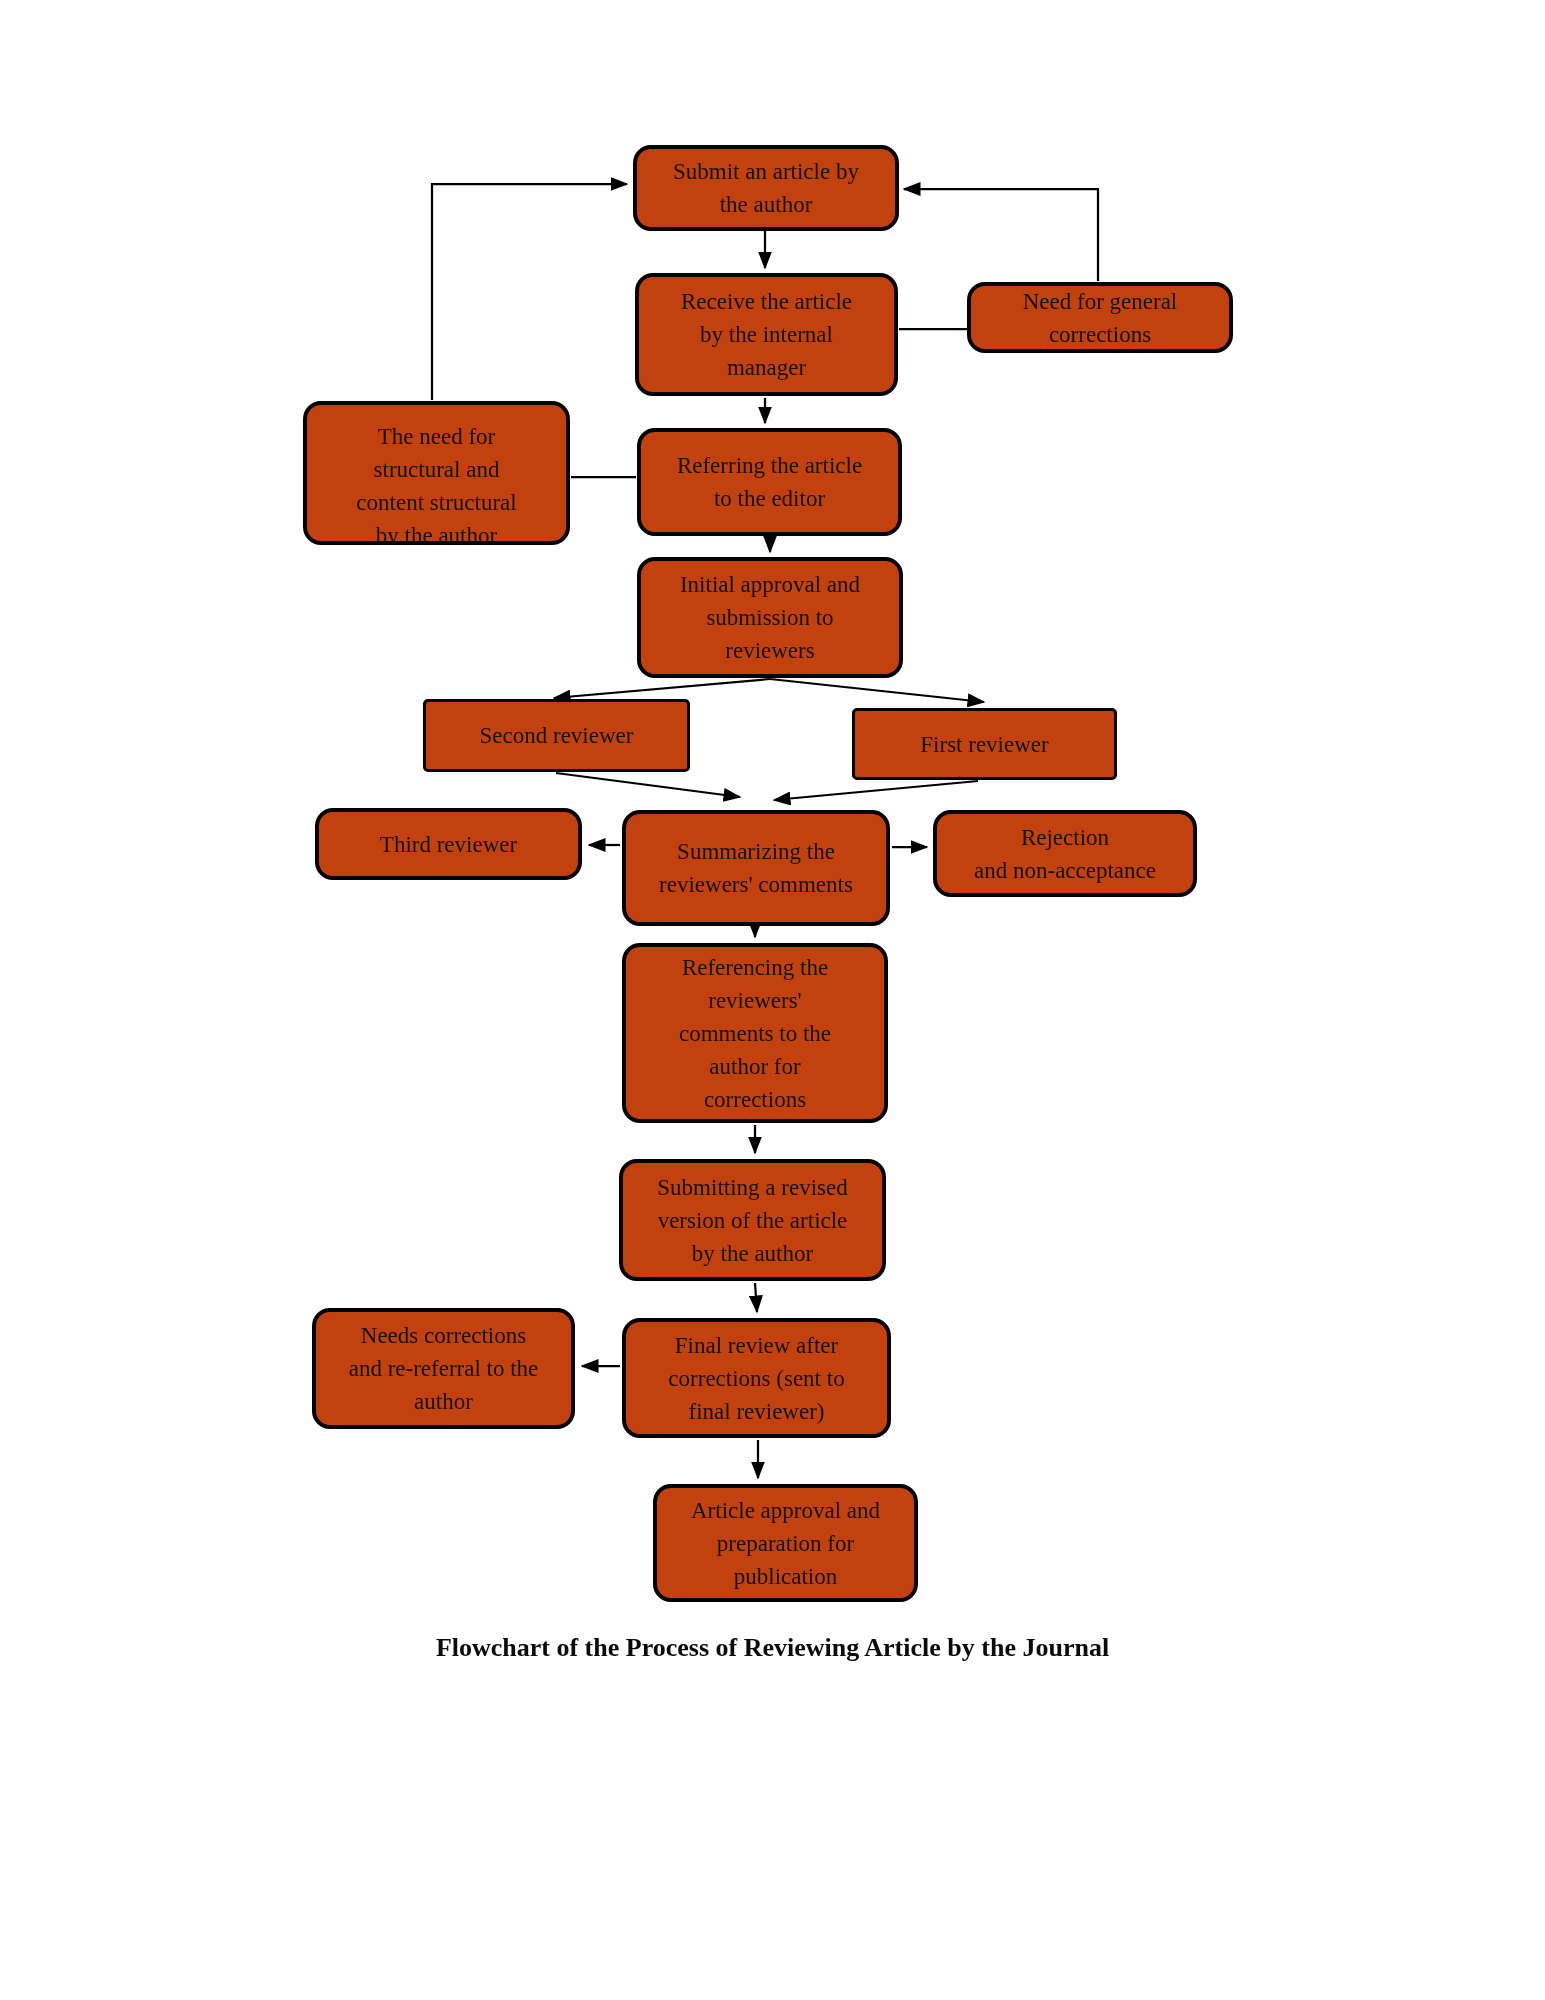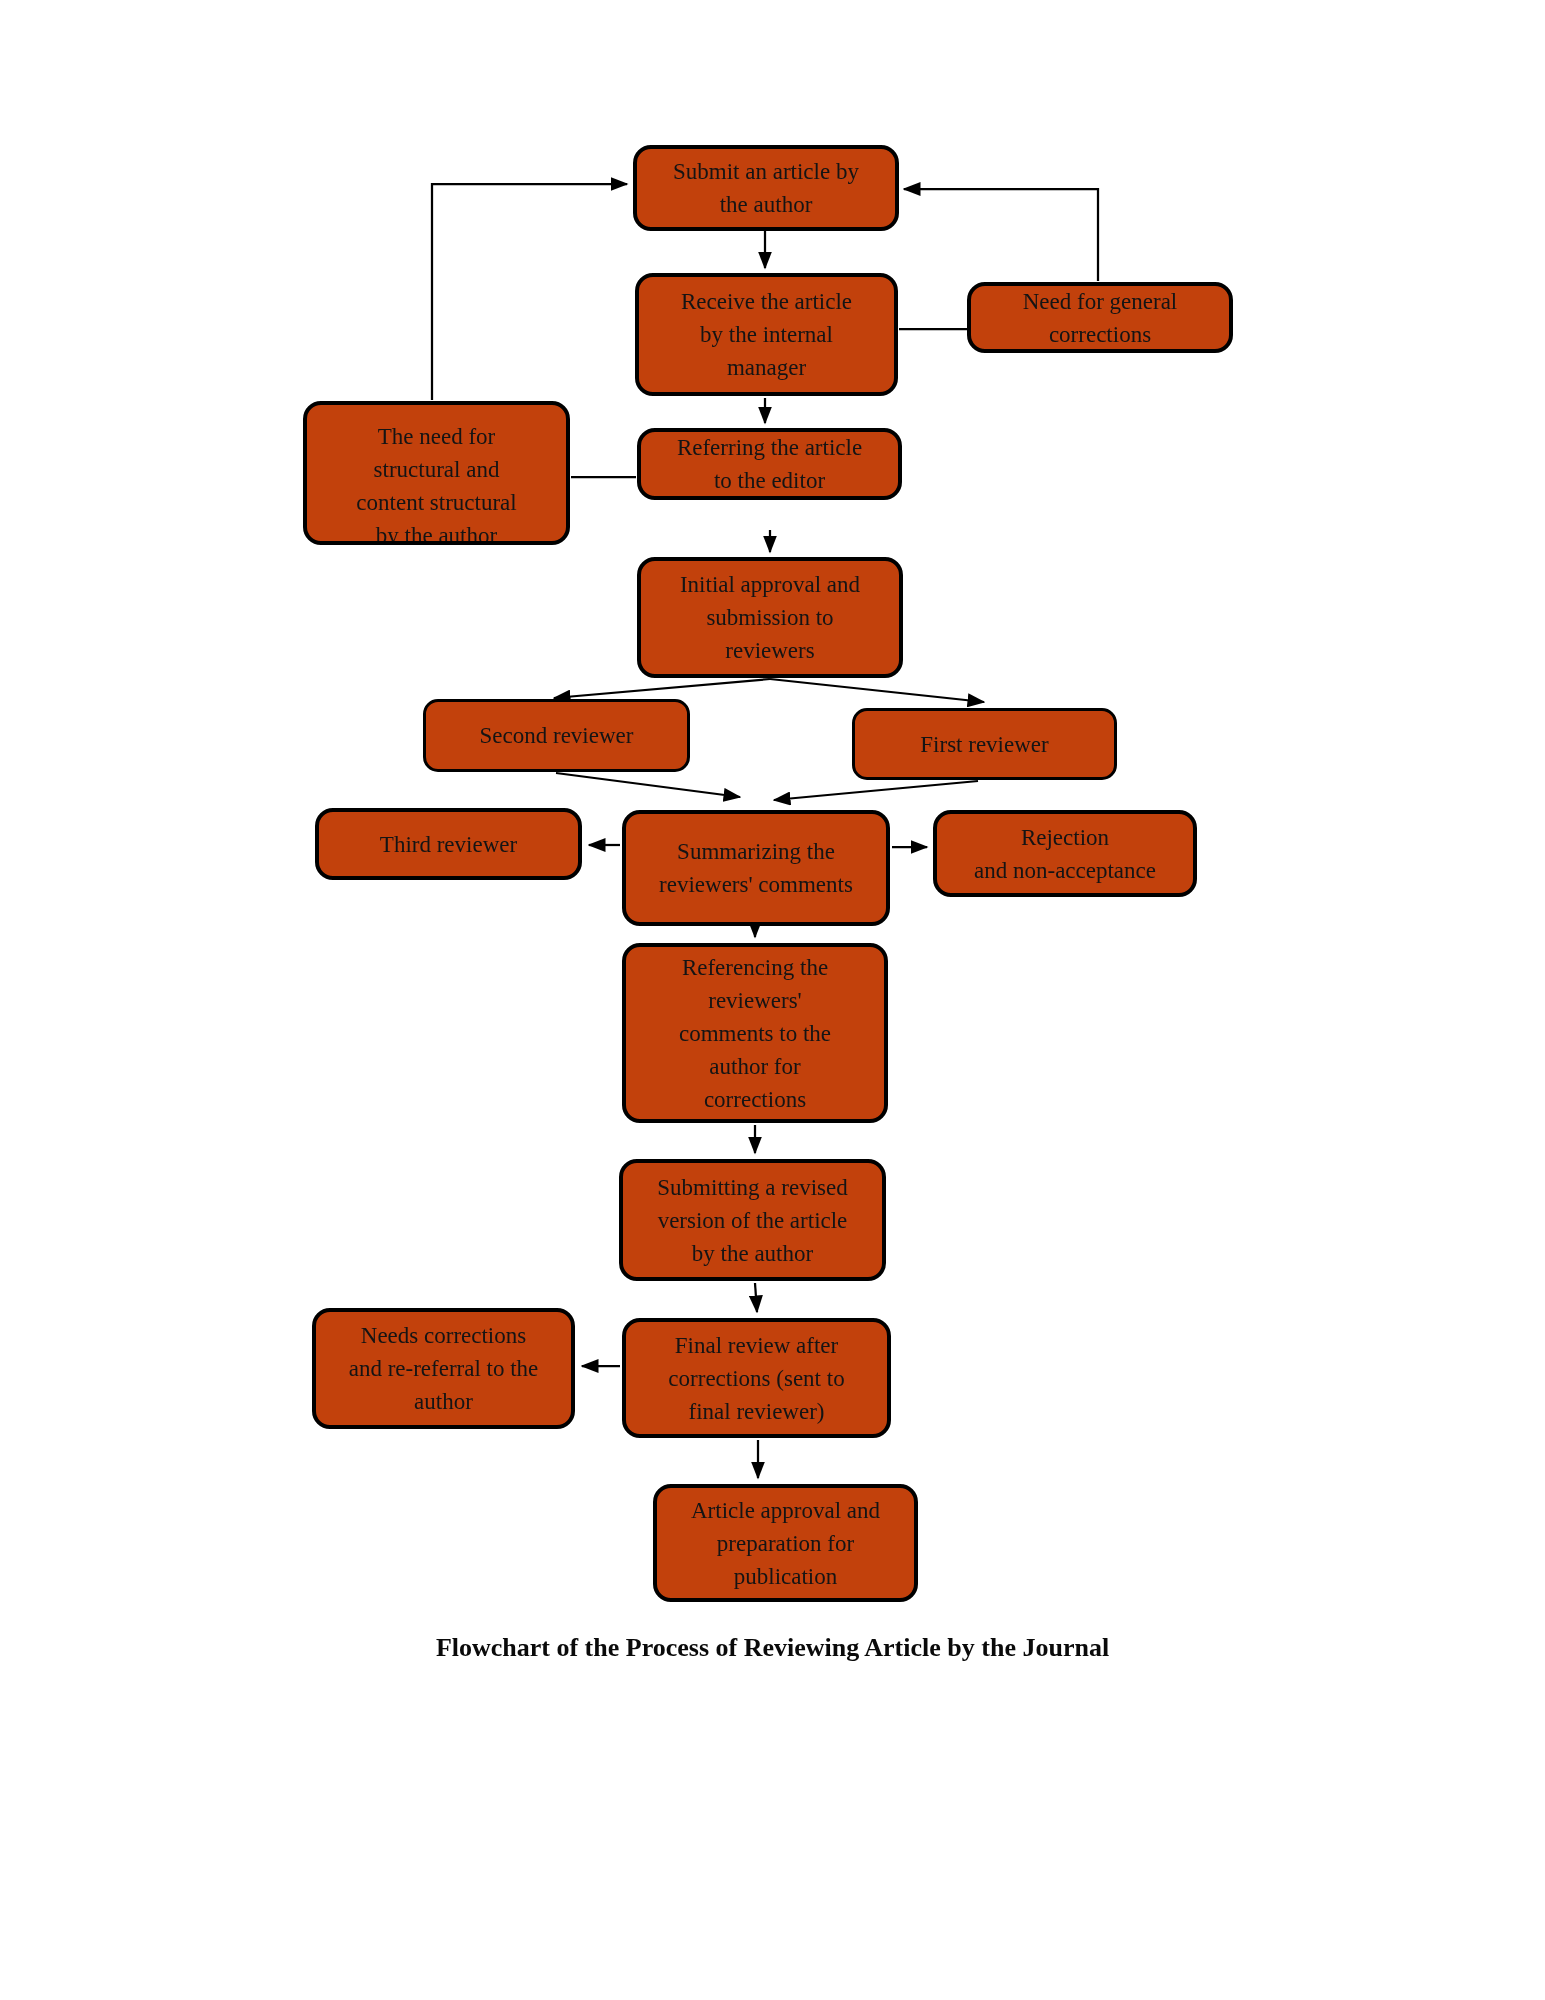--- a/index.html
+++ b/index.html
@@ -102,7 +102,7 @@
 content structural
 by the author</div>
 
-  <div class="node" style="left:637px; top:428px; width:265px; height:72px;">Referring the article
+  <div class="node" style="left:637px; top:428px; width:265px; height:108px;">Referring the article
 to the editor</div>
 
   <div class="node" style="left:637px; top:557px; width:266px; height:121px;">Initial approval and

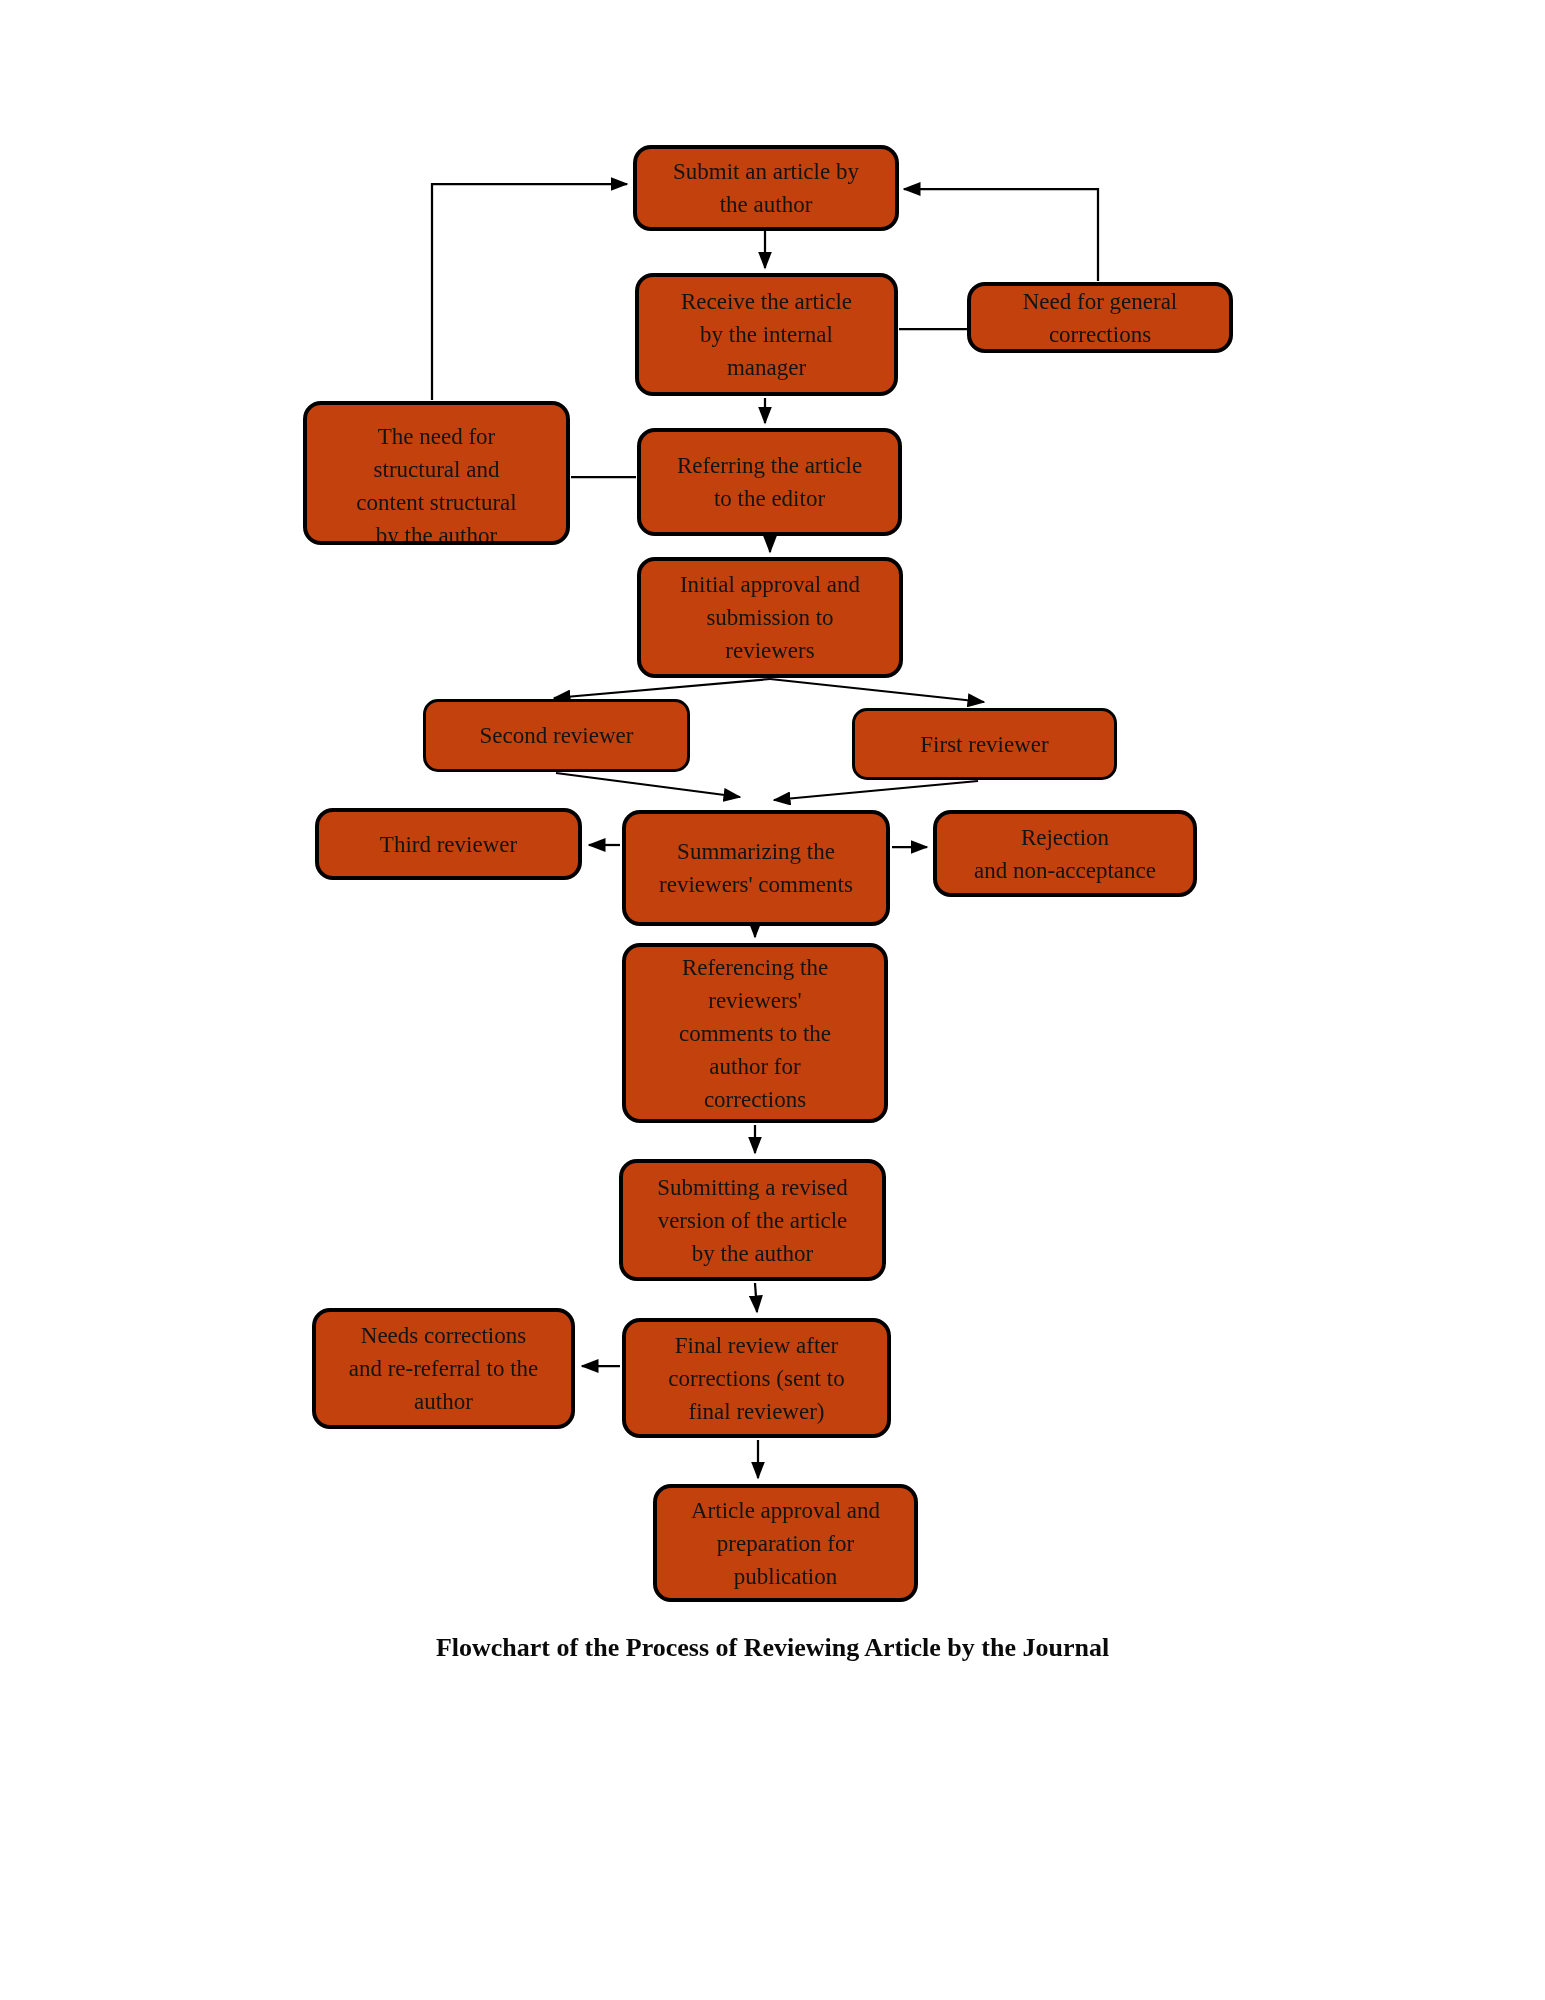--- a/index.html
+++ b/index.html
@@ -37,7 +37,7 @@
     white-space: pre-line;
     color: #141414;
   }
-  .node.thin { border-width: 3px; border-radius: 15px; }
+  .node.thin { border-width: 3px; border-radius: 5px; }
   .node.clip {
     align-items: flex-start;
     overflow: hidden;

